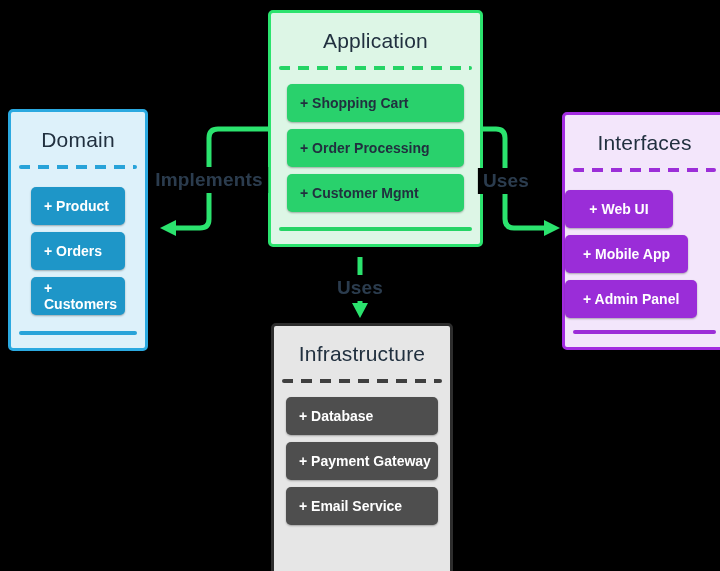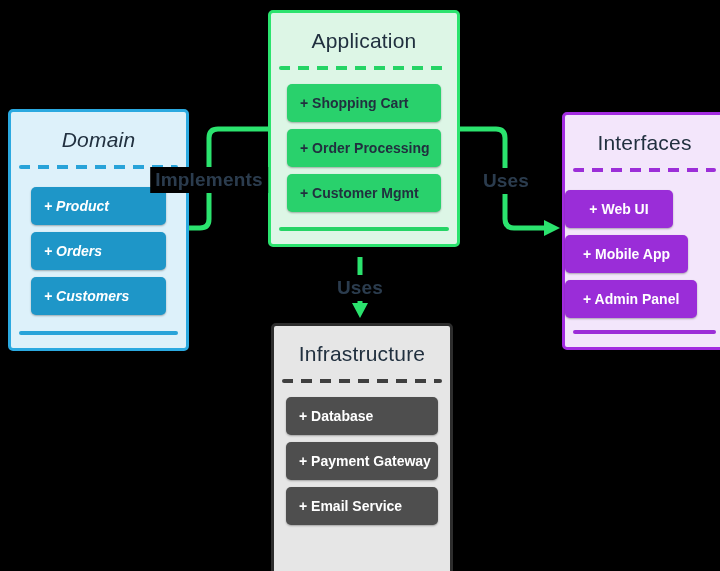--- a/index.html
+++ b/index.html
@@ -72,7 +72,7 @@
   .methods.centered .method { justify-content: center; padding: 0 18px; min-width: 72px; }
 
   .card-application {
-    left: 268px; top: 10px; width: 192px; height: 237px;
+    left: 268px; top: 10px; width: 215px; height: 237px;
     --accent: #2be36e; --fill: #ddf6e6; --sep: #25d465;
     --chip: #29d16c; --chip-text: #21303f;
   }

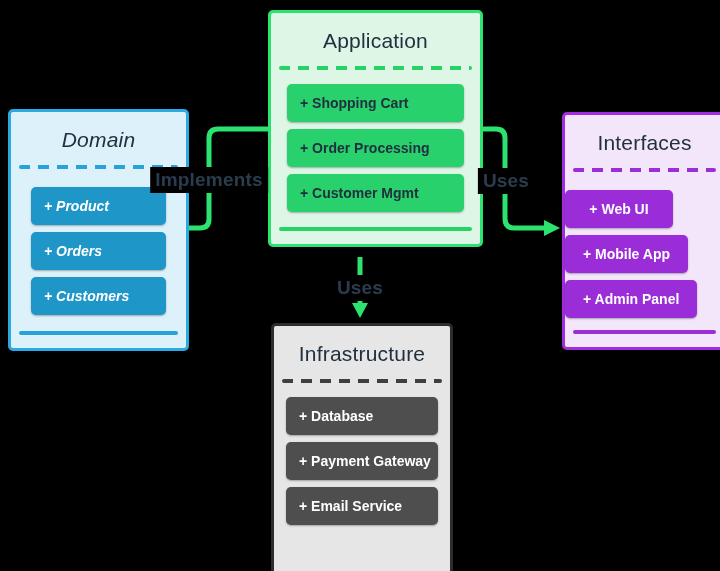--- a/index.html
+++ b/index.html
@@ -79,7 +79,7 @@
   .card-application .methods { margin-left: 16px; margin-right: 16px; }
 
   .card-domain {
-    left: 8px; top: 109px; width: 181px; height: 242px; font-style: italic;
+    left: 8px; top: 109px; width: 140px; height: 242px;
     --accent: #2ba9e0; --fill: #ddf1fa; --sep: #28a3d9;
     --chip: #1e96c8; --chip-text: #ffffff;
   }

